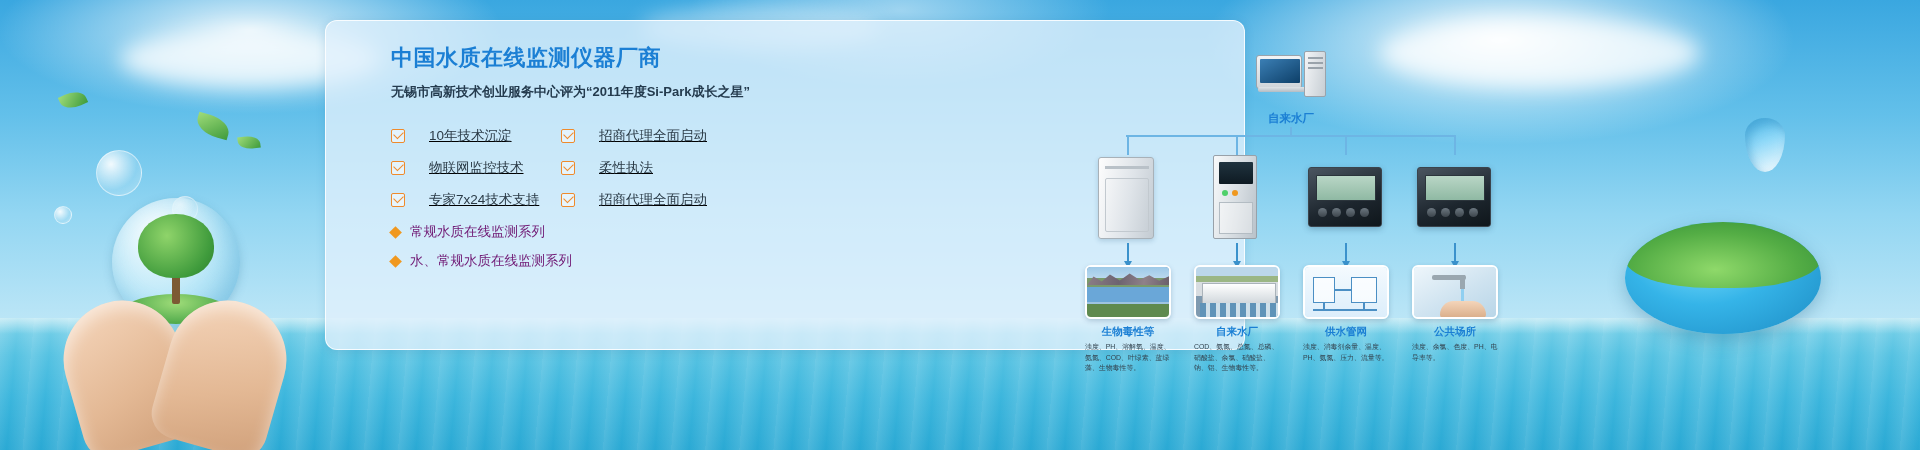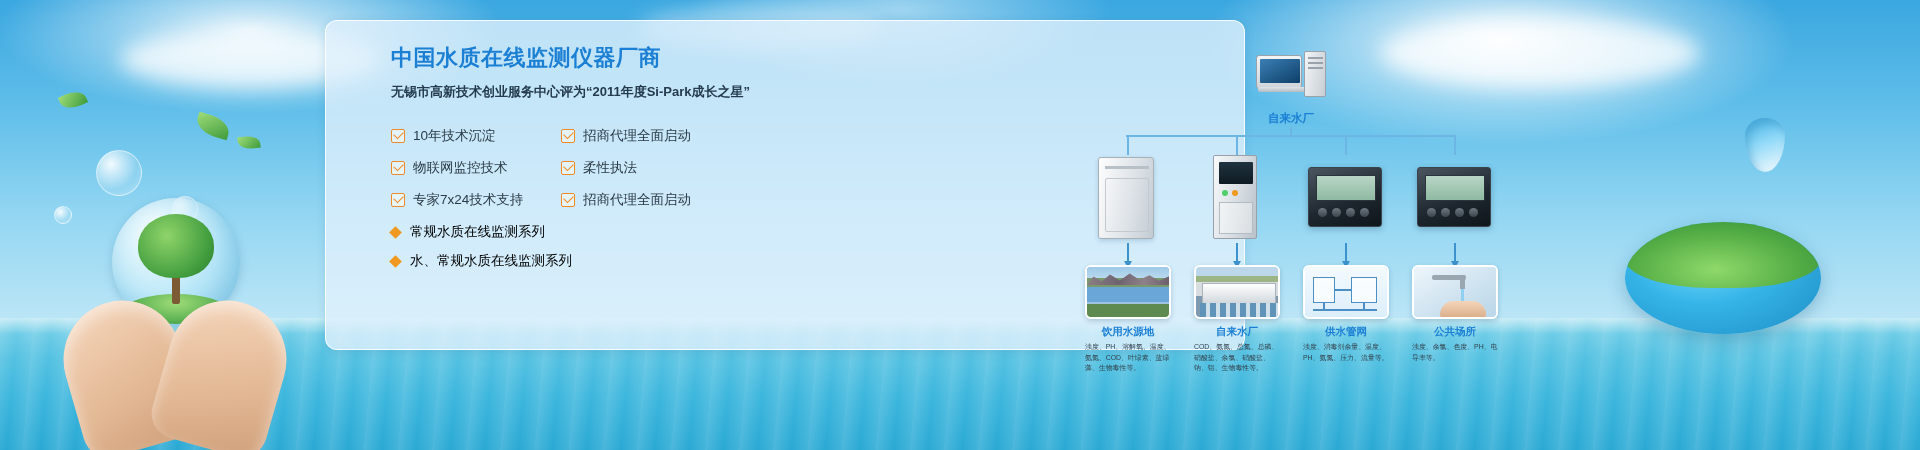--- a/index.html
+++ b/index.html
@@ -109,7 +109,7 @@
     margin-top: 26px; display: grid; grid-template-columns: 170px 170px;
     row-gap: 14px; column-gap: 0;
   }
-  .check-item { display: flex; align-items: center; gap: 8px; }
+  .check-item { display: flex; align-items: center; gap: 24px; text-decoration: underline; }
   .cbox {
     width: 14px; height: 14px; border: 1.6px solid #ef8b2c; border-radius: 2px;
     position: relative; flex: 0 0 auto; background: rgba(255,255,255,.5);

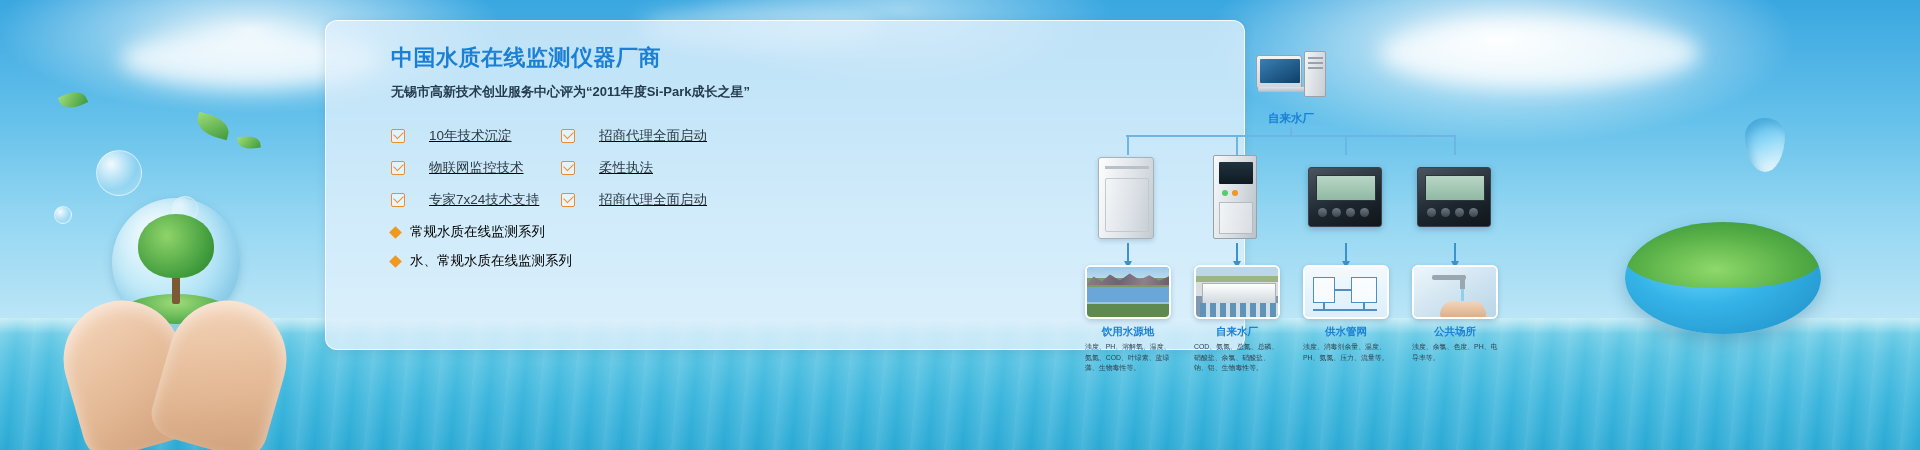--- a/index.html
+++ b/index.html
@@ -130,7 +130,7 @@
     width: 9px; height: 9px; background: #f0981f; transform: rotate(45deg);
     flex: 0 0 auto;
   }
-  .bullet-label { color: #000000; font-size: 13.5px; white-space: nowrap; }
+  .bullet-label { color: #701a75; font-size: 13.5px; white-space: nowrap; }
 
   
   .diagram { position: absolute; left: 755px; top: 22px; width: 470px; height: 300px; }

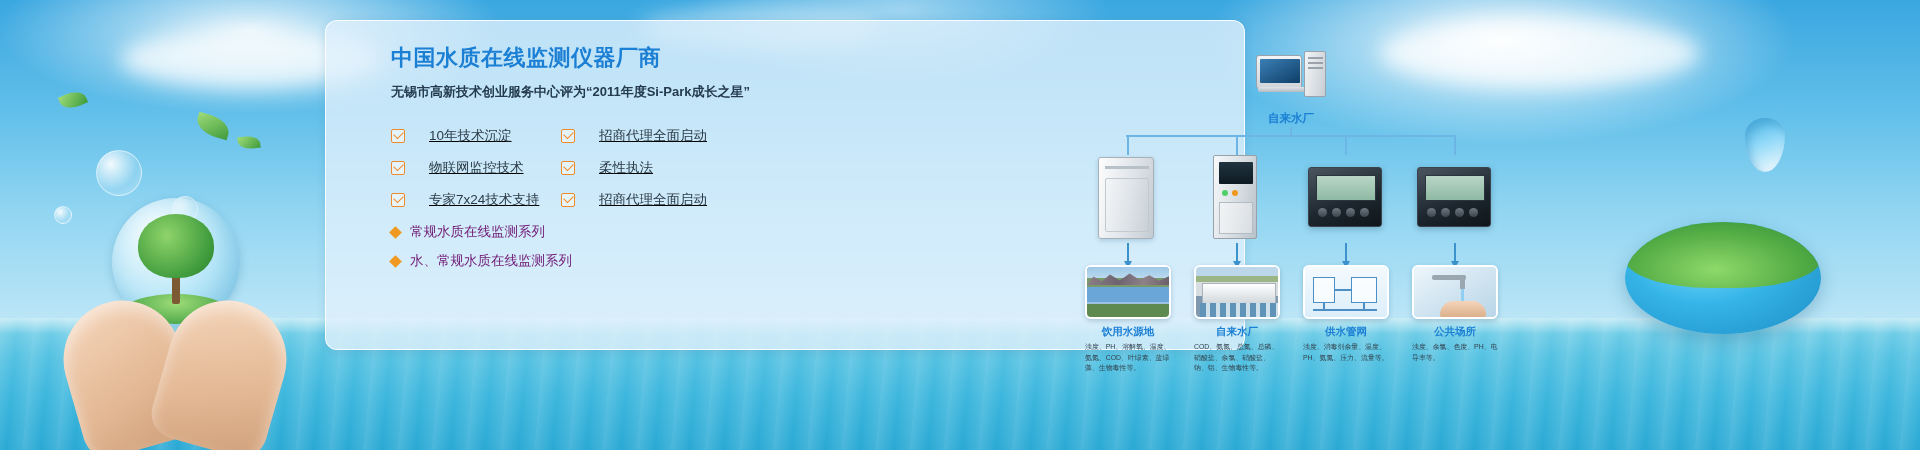--- a/index.html
+++ b/index.html
@@ -402,7 +402,7 @@
         <div class="photo">
             <div class="ph-river"></div>
           </div>
-        <div class="photo-name">饮用水源地</div>
+        <div class="photo-name">生物毒性等</div>
         <div class="photo-desc">浊度、PH、溶解氧、温度、氨氮、COD、叶绿素、蓝绿藻、生物毒性等。</div>
       </div>
 

